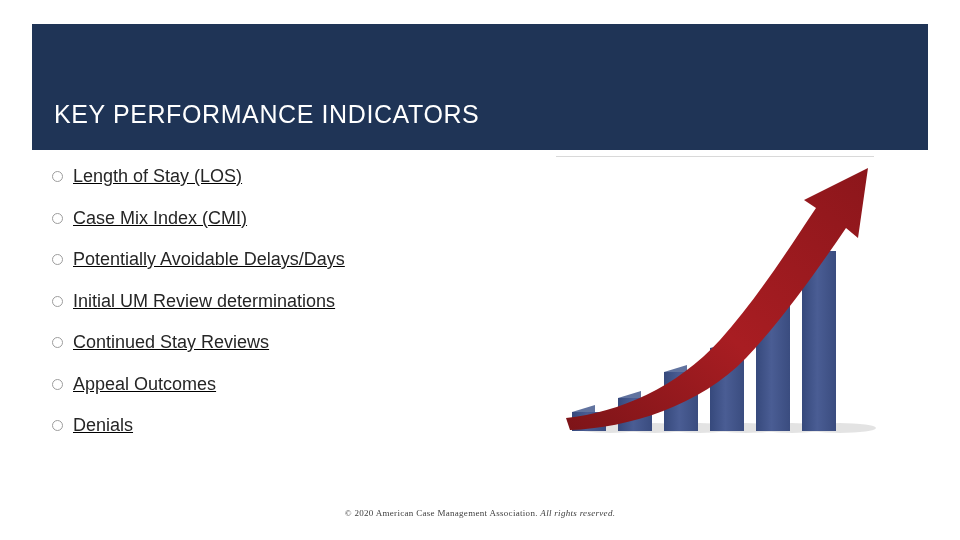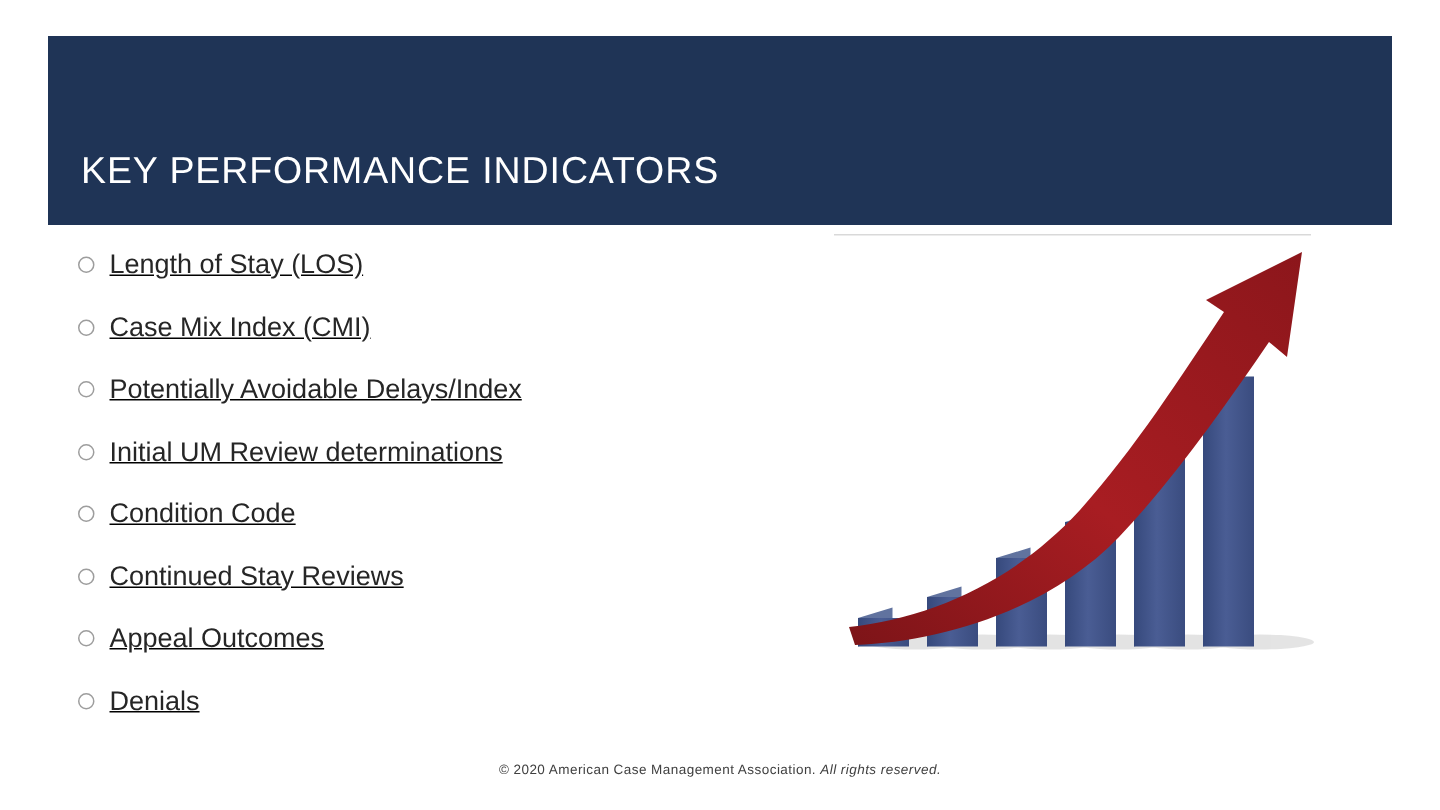--- a/index.html
+++ b/index.html
@@ -150,7 +150,7 @@
     </div>
     <div class="bullet-row">
       <span class="bullet-marker"></span>
-      <span class="bullet-text">Potentially Avoidable Delays/Index</span>
+      <span class="bullet-text">Potentially Avoidable Delays/Days</span>
     </div>
     <div class="bullet-row">
       <span class="bullet-marker"></span>

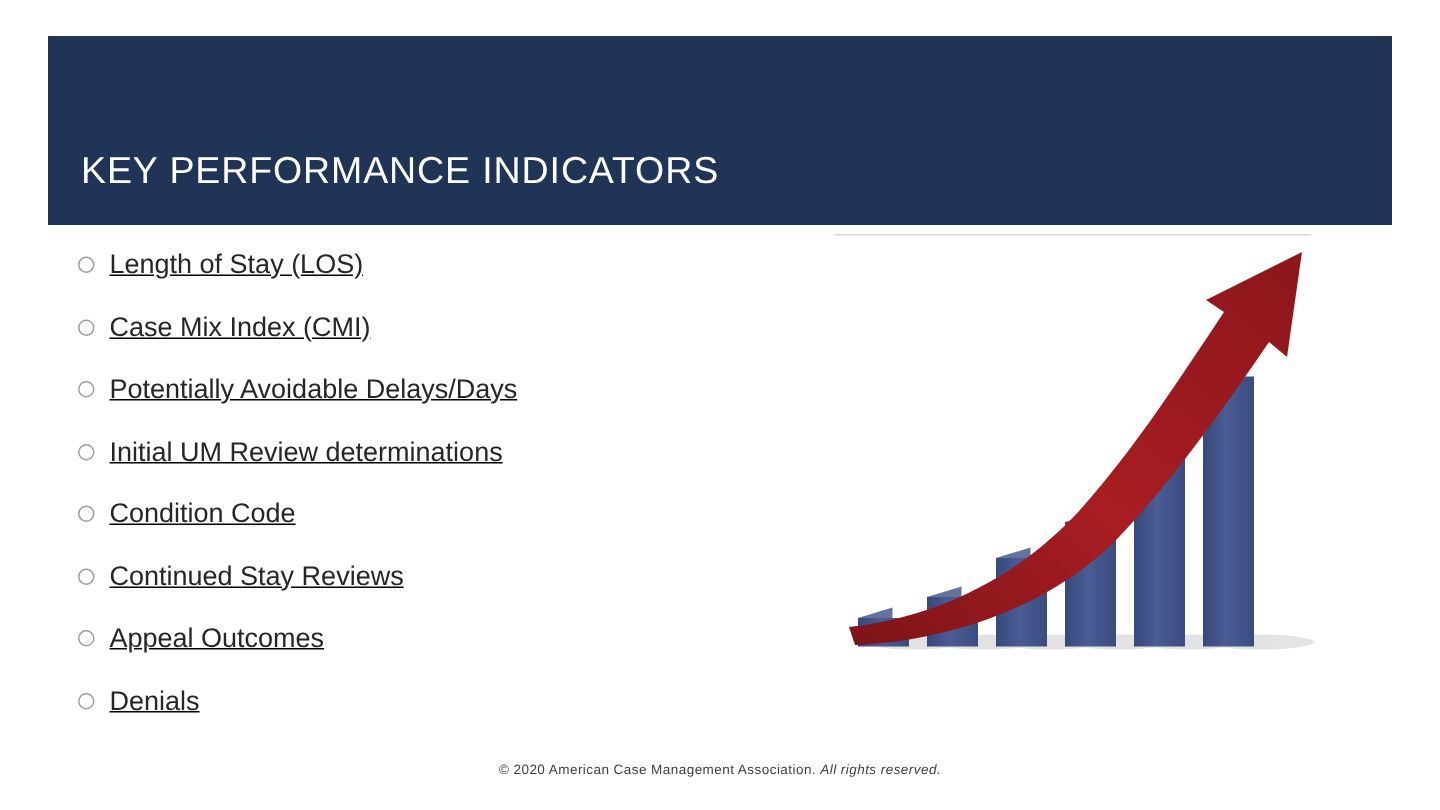--- a/index.html
+++ b/index.html
@@ -155,10 +155,6 @@
     <div class="bullet-row">
       <span class="bullet-marker"></span>
       <span class="bullet-text">Initial UM Review determinations</span>
-    </div>
-    <div class="bullet-row">
-      <span class="bullet-marker"></span>
-      <span class="bullet-text">Condition Code</span>
     </div>
     <div class="bullet-row">
       <span class="bullet-marker"></span>

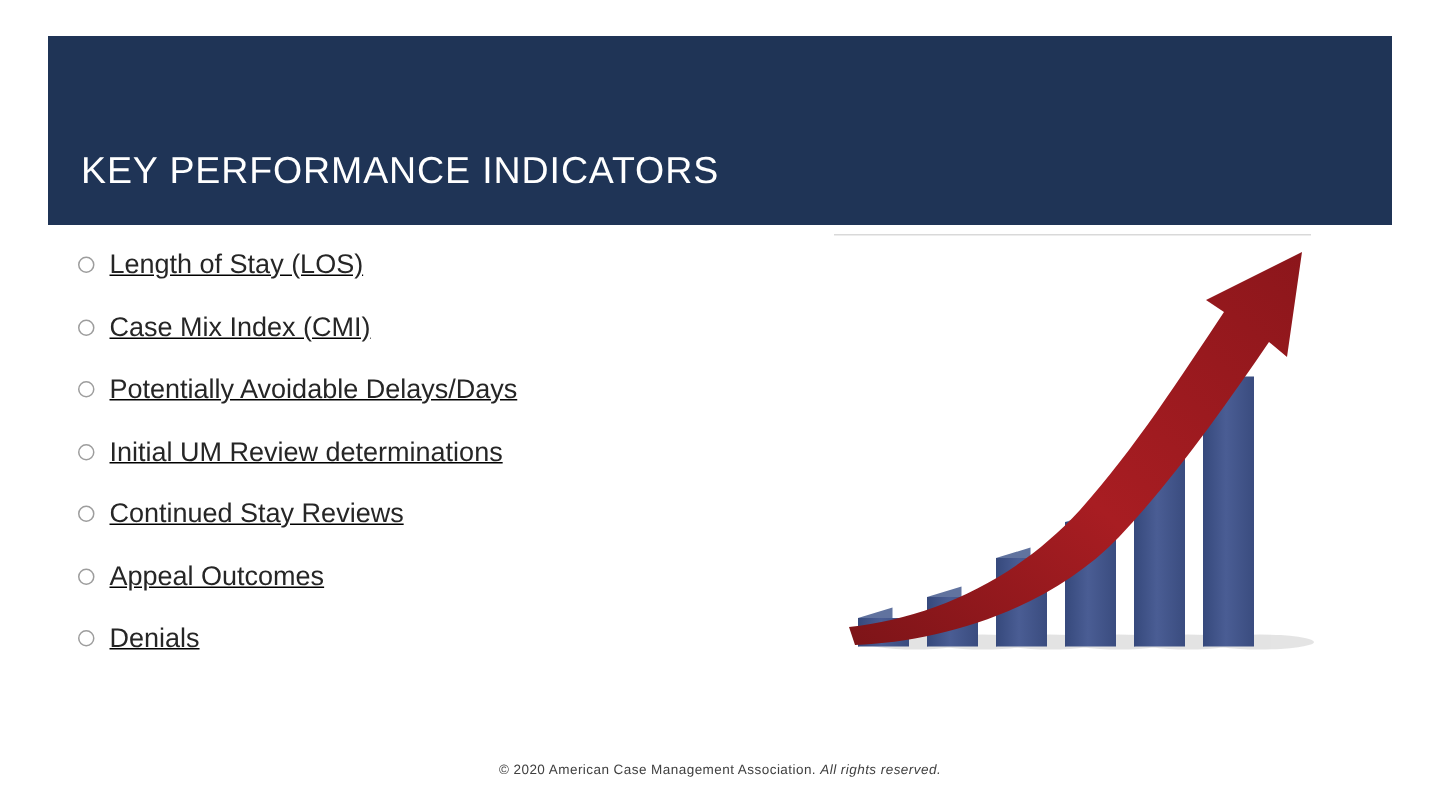--- a/index.html
+++ b/index.html
@@ -122,6 +122,7 @@
     font-size: 9px;
     color: #404040;
     letter-spacing: 0.3px;
+    font-family: Liberation Serif, serif;
   }
   .footer .ital {
     font-style: italic;

